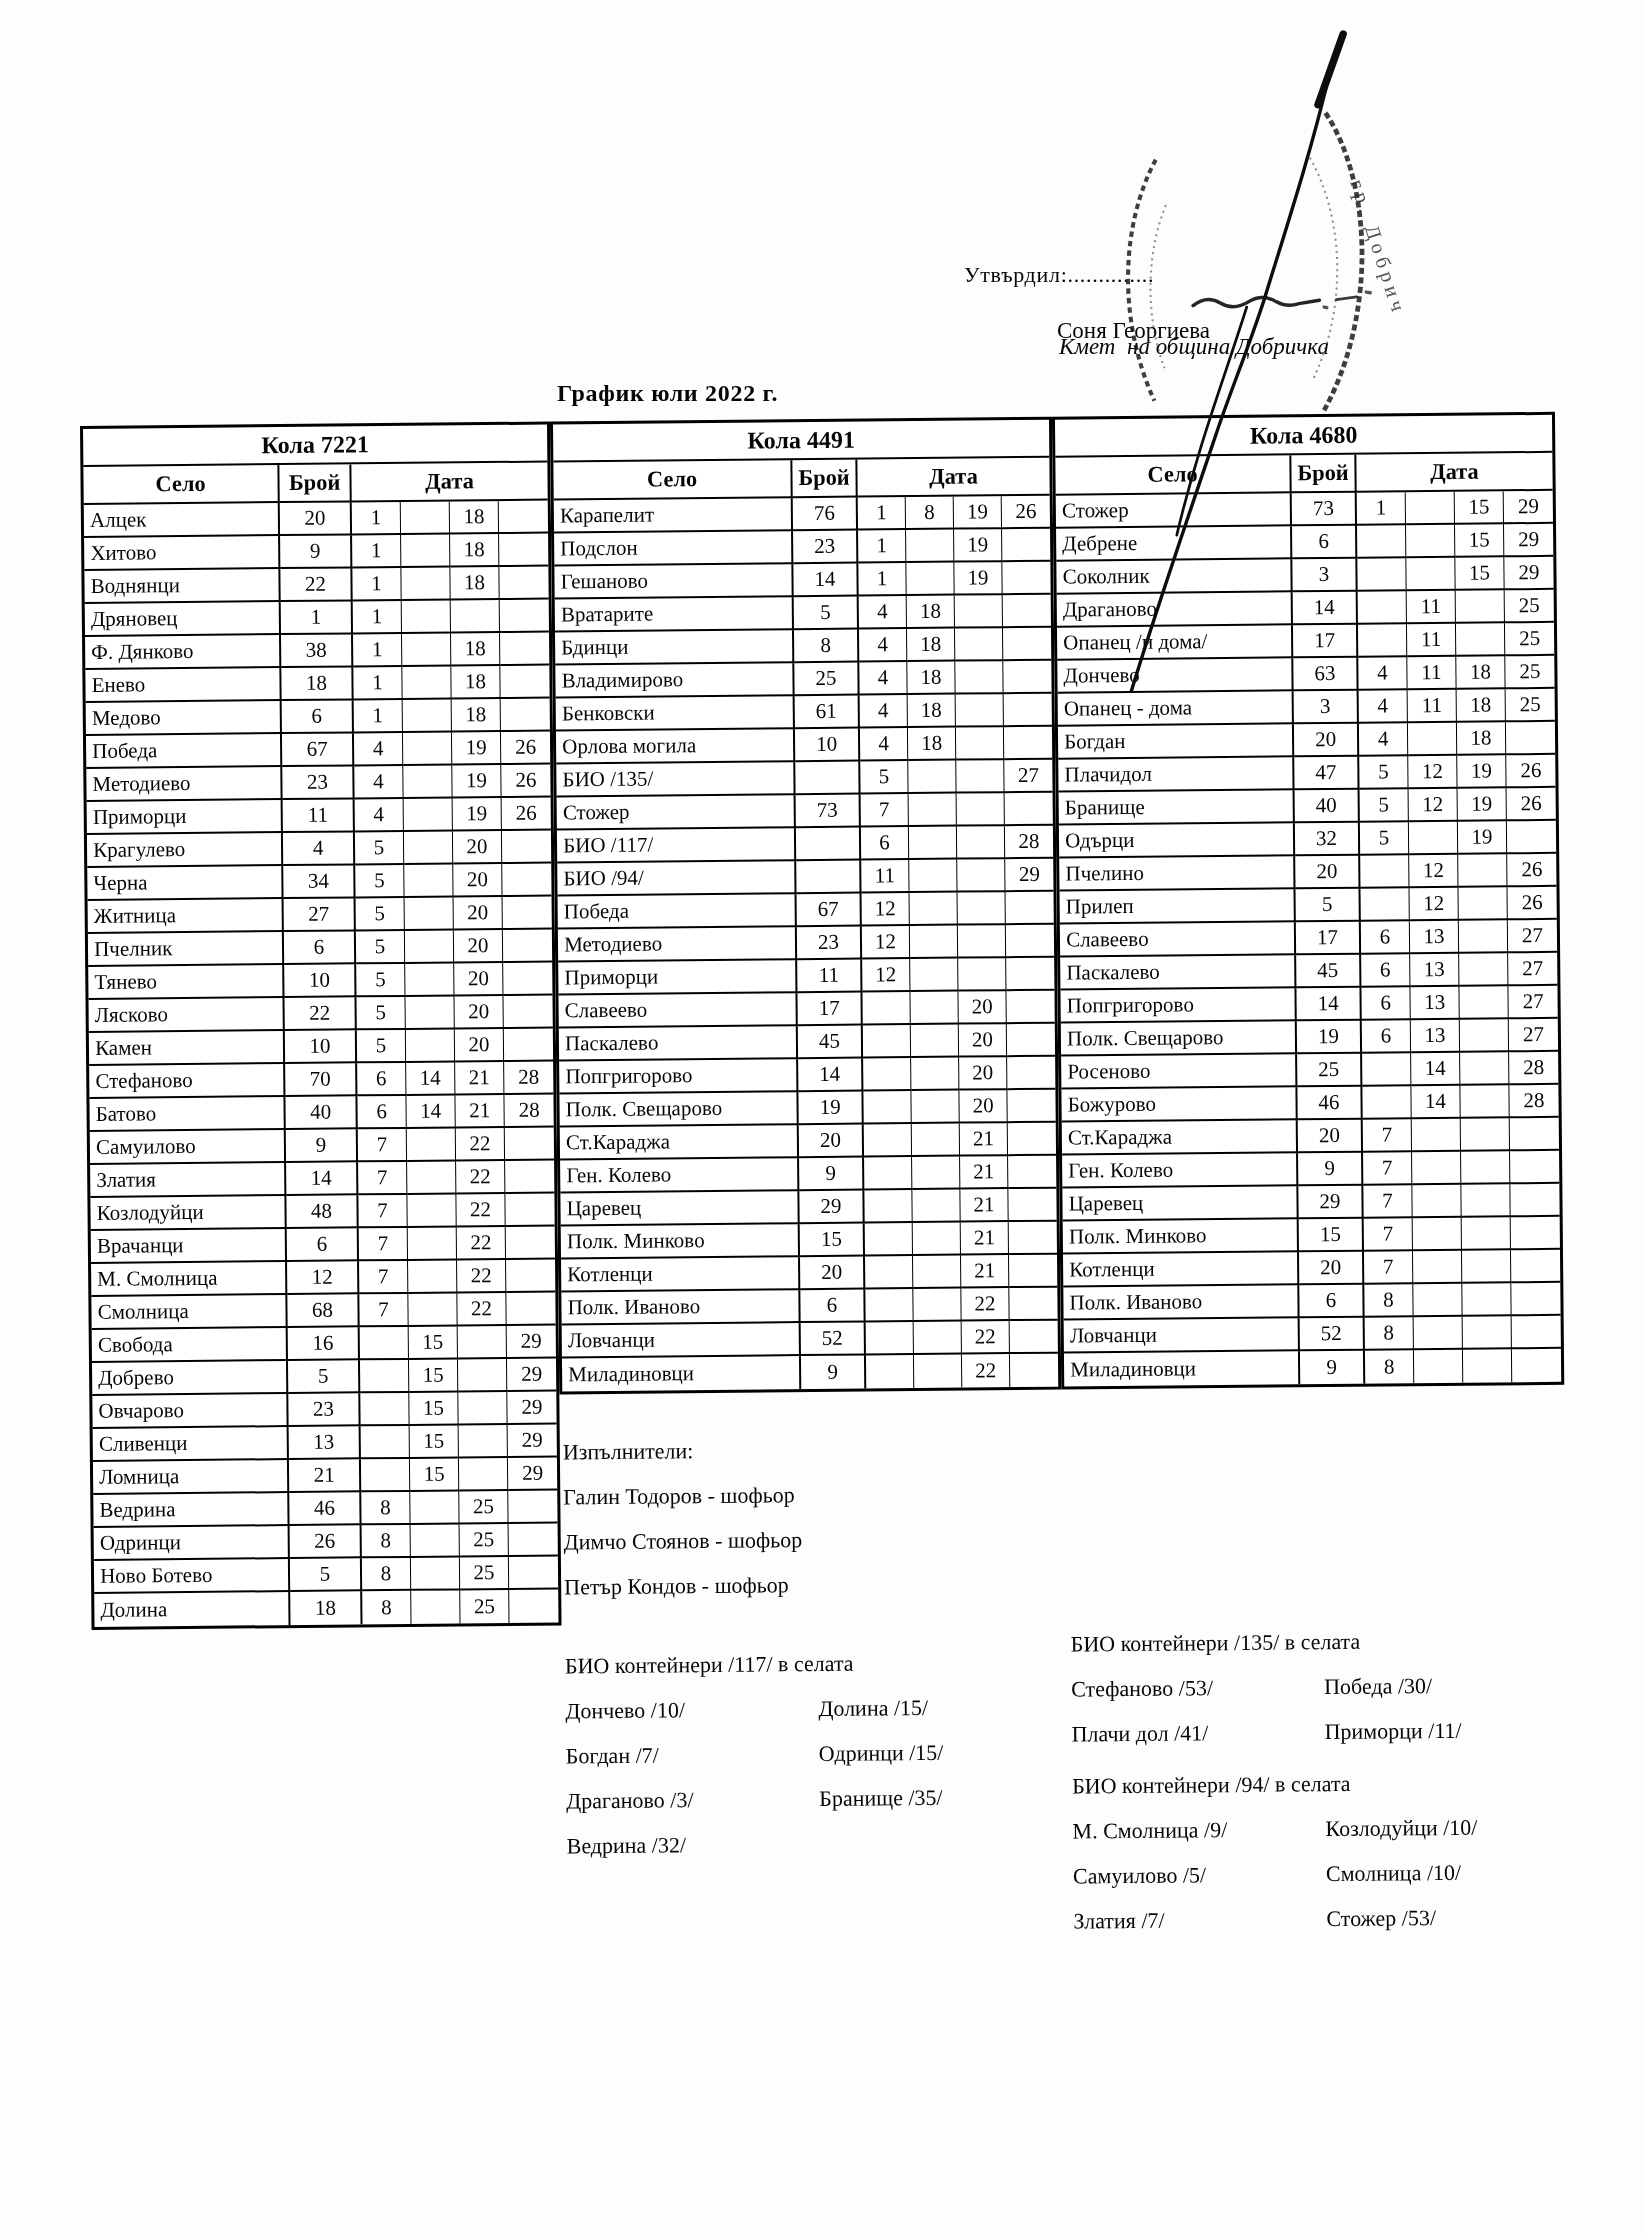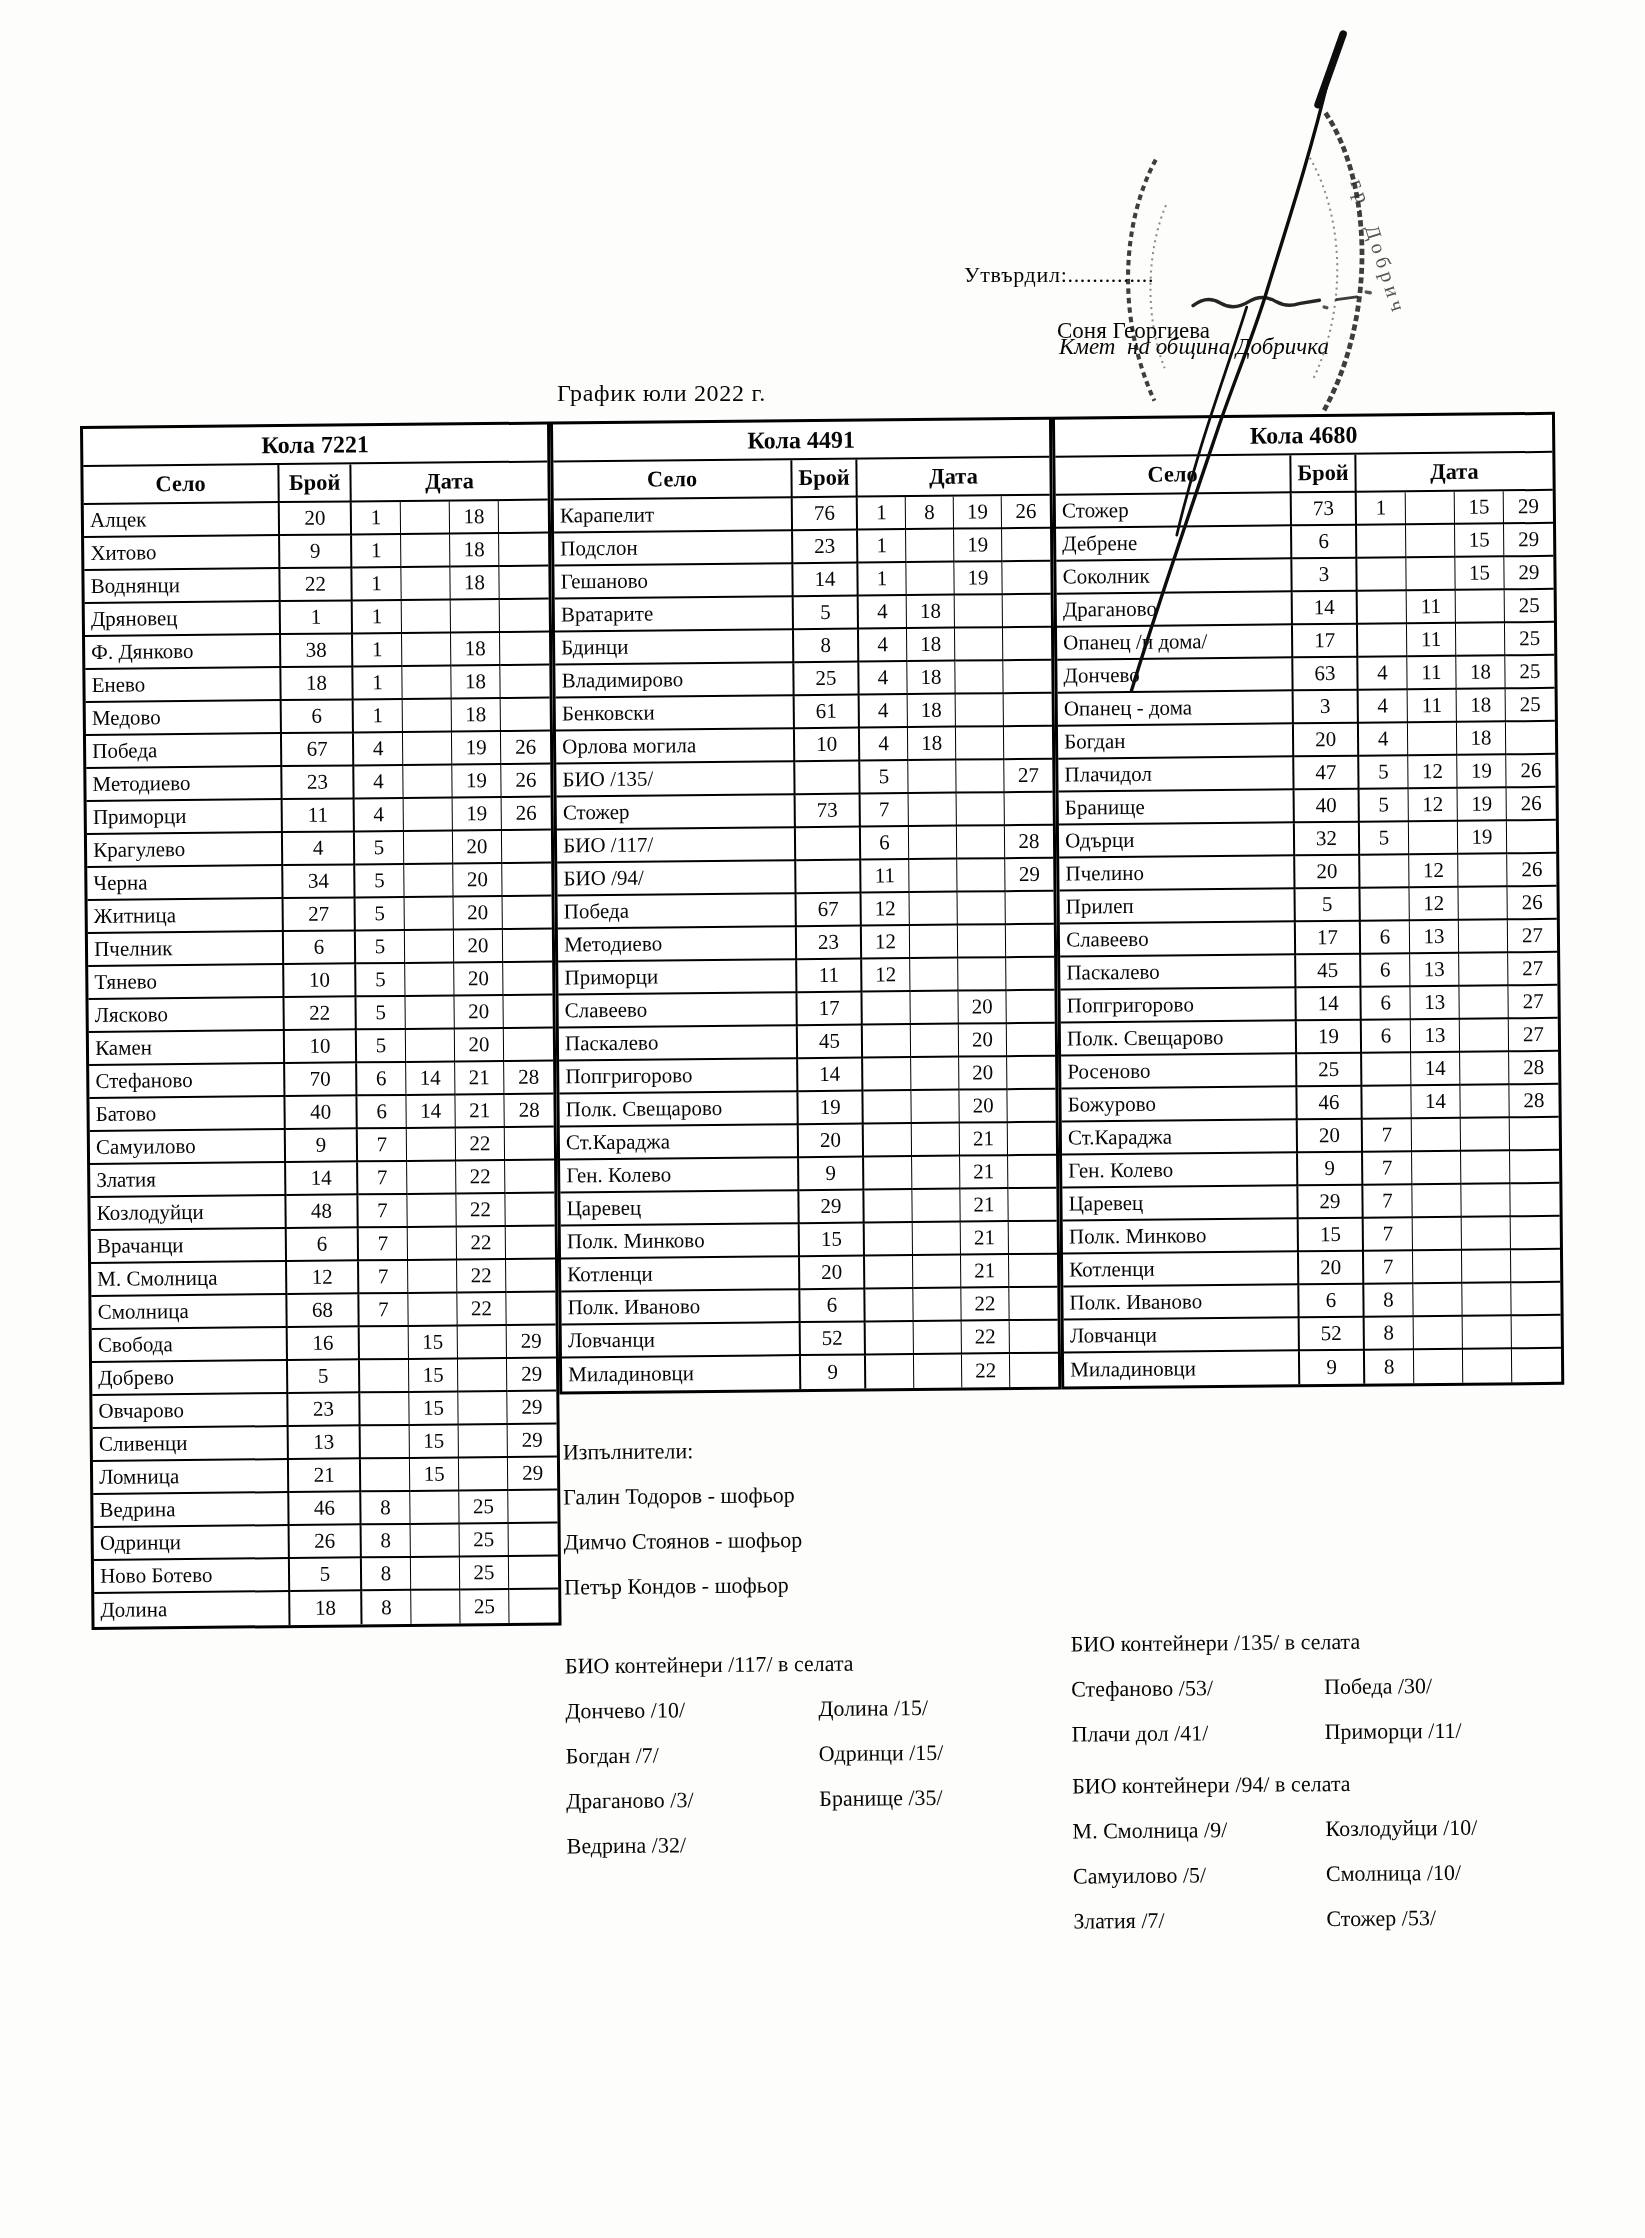--- a/index.html
+++ b/index.html
@@ -12,7 +12,7 @@
   .approve-label{left:964px;top:262px;font-size:22px;letter-spacing:0.7px;}
   .approver-name{left:1057px;top:318px;font-size:23px;}
   .approver-title{left:1059px;top:334px;font-size:23px;font-style:italic;white-space:pre;}
-  .doc-title{left:557px;top:380px;font-size:24px;font-weight:400;letter-spacing:0.7px;}
+  .doc-title{left:557px;top:380px;font-size:24px;font-weight:700;letter-spacing:0.7px;}
   
   .sheet{left:80px;top:426px;transform:rotate(-0.55deg);transform-origin:0 0;}
   .tables-row{display:flex;align-items:flex-start;}

